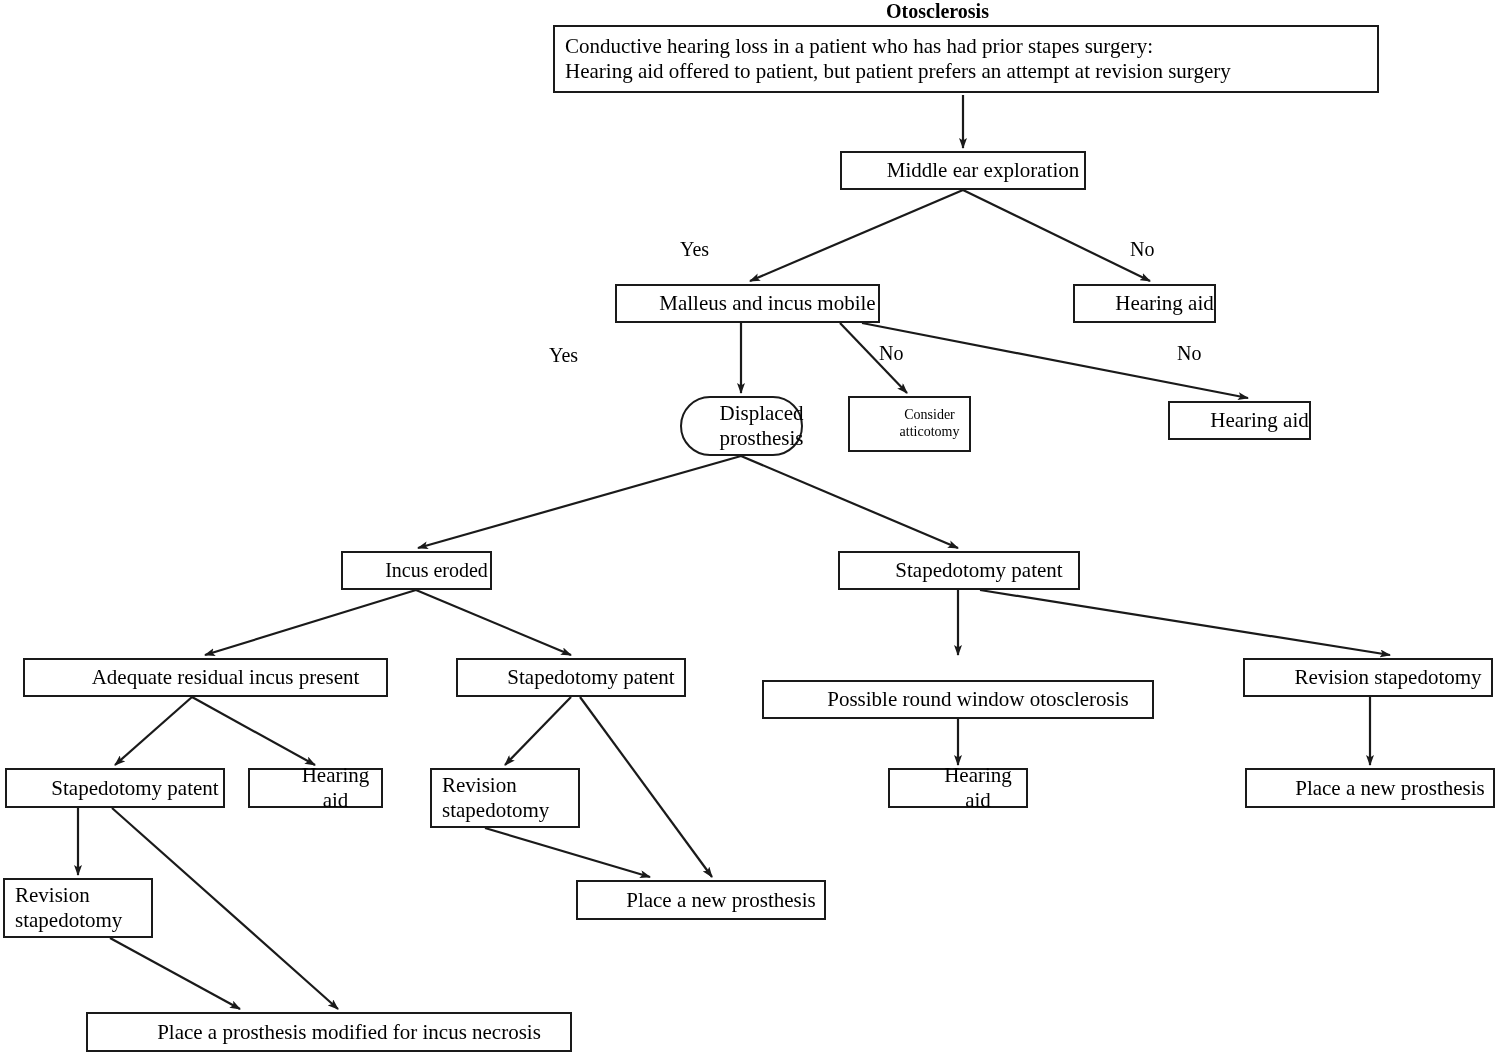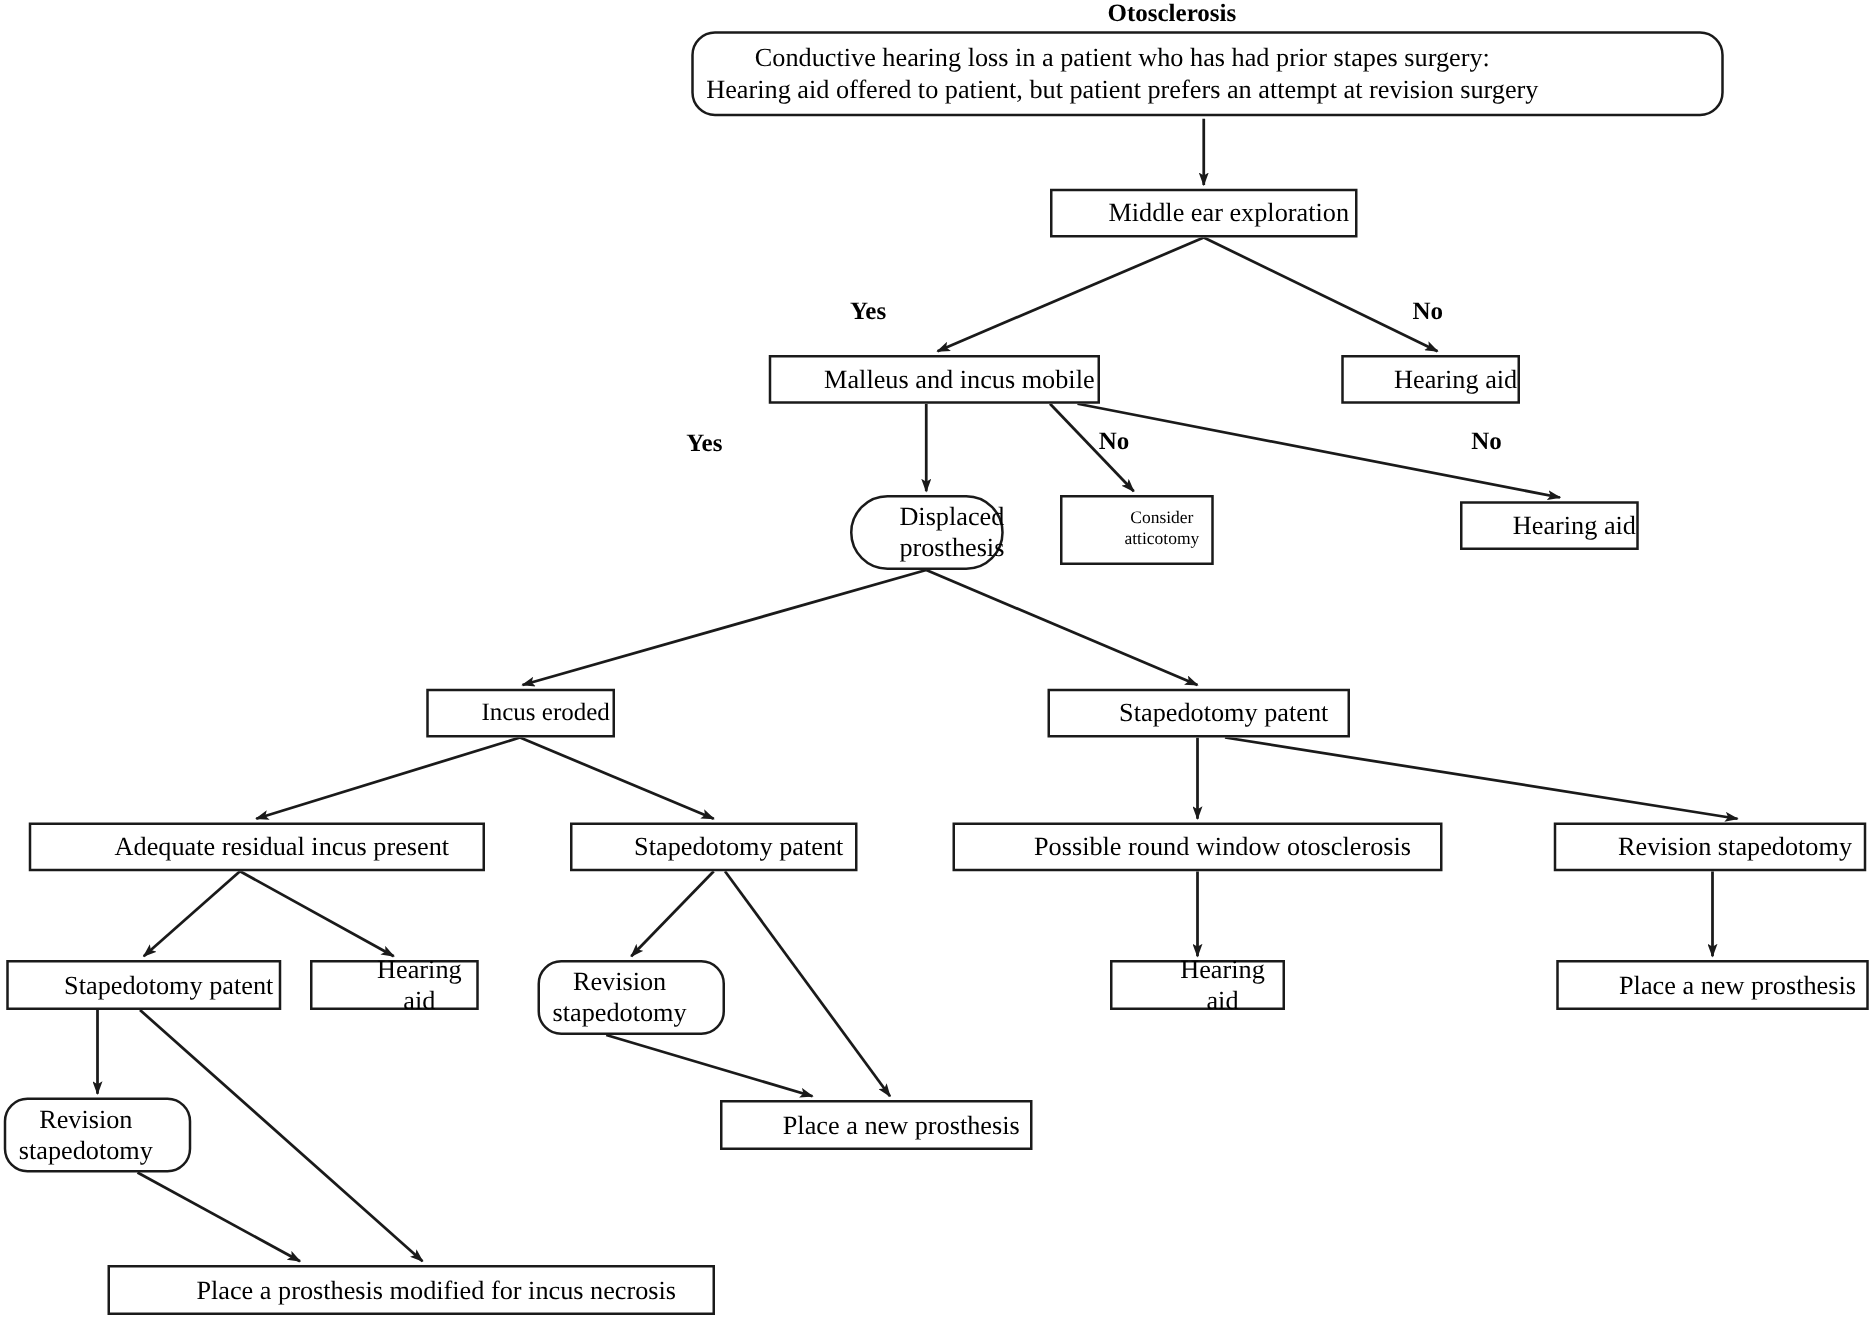--- a/index.html
+++ b/index.html
@@ -39,8 +39,7 @@
   }
   .node.left-align {
     justify-content: flex-start;
-    text-align: center;
-    border-radius: 19px;
+    text-align: left;
   }
   .node-text {
     display: block;

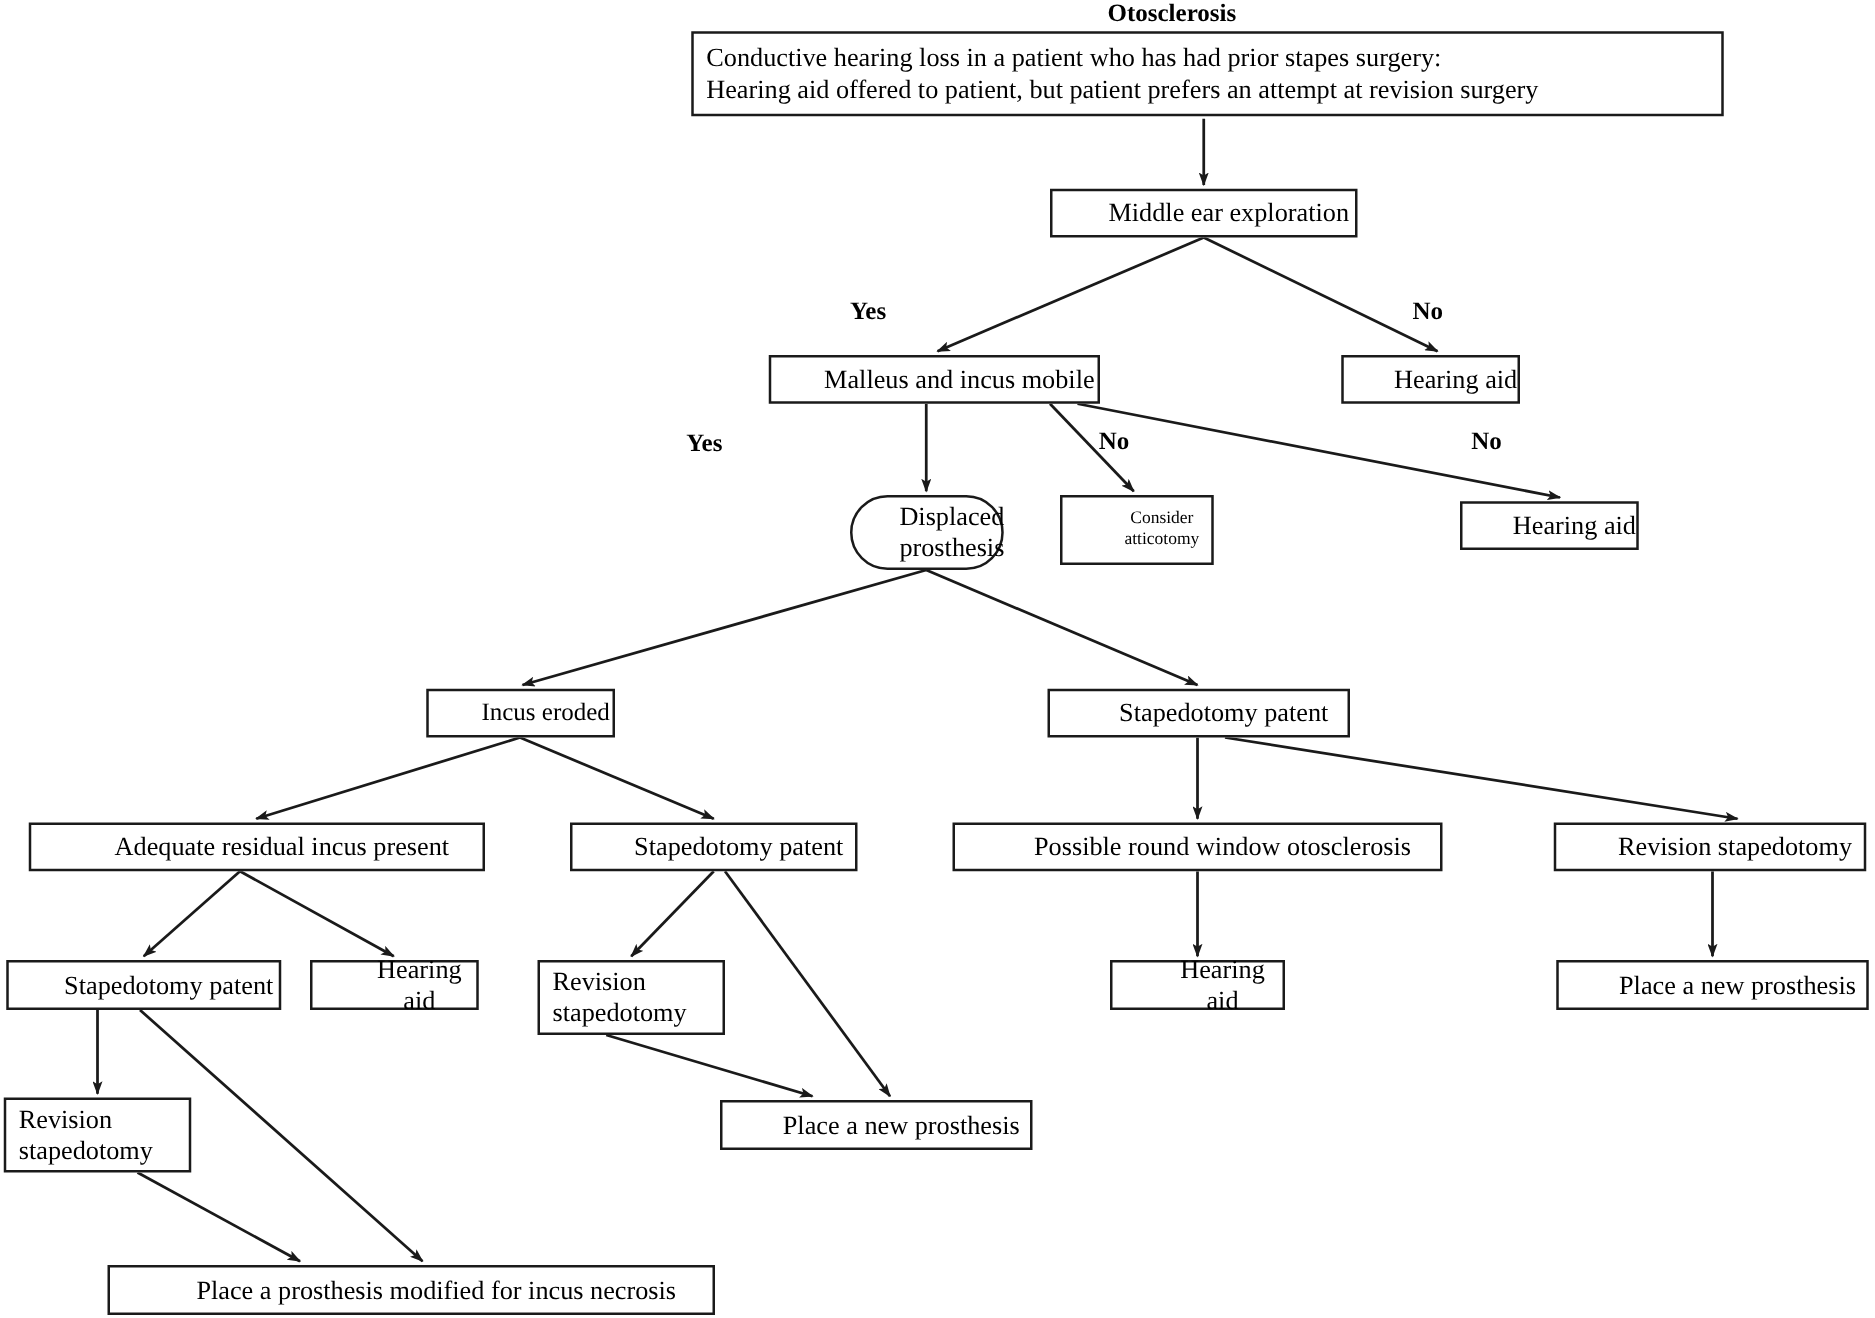--- a/index.html
+++ b/index.html
@@ -54,7 +54,7 @@
   }
   .branch-label {
     position: absolute;
-    font-weight: bold;
+    font-weight: normal;
     color: #000000;
     font-family: "Liberation Serif", "DejaVu Serif", serif;
     white-space: nowrap;

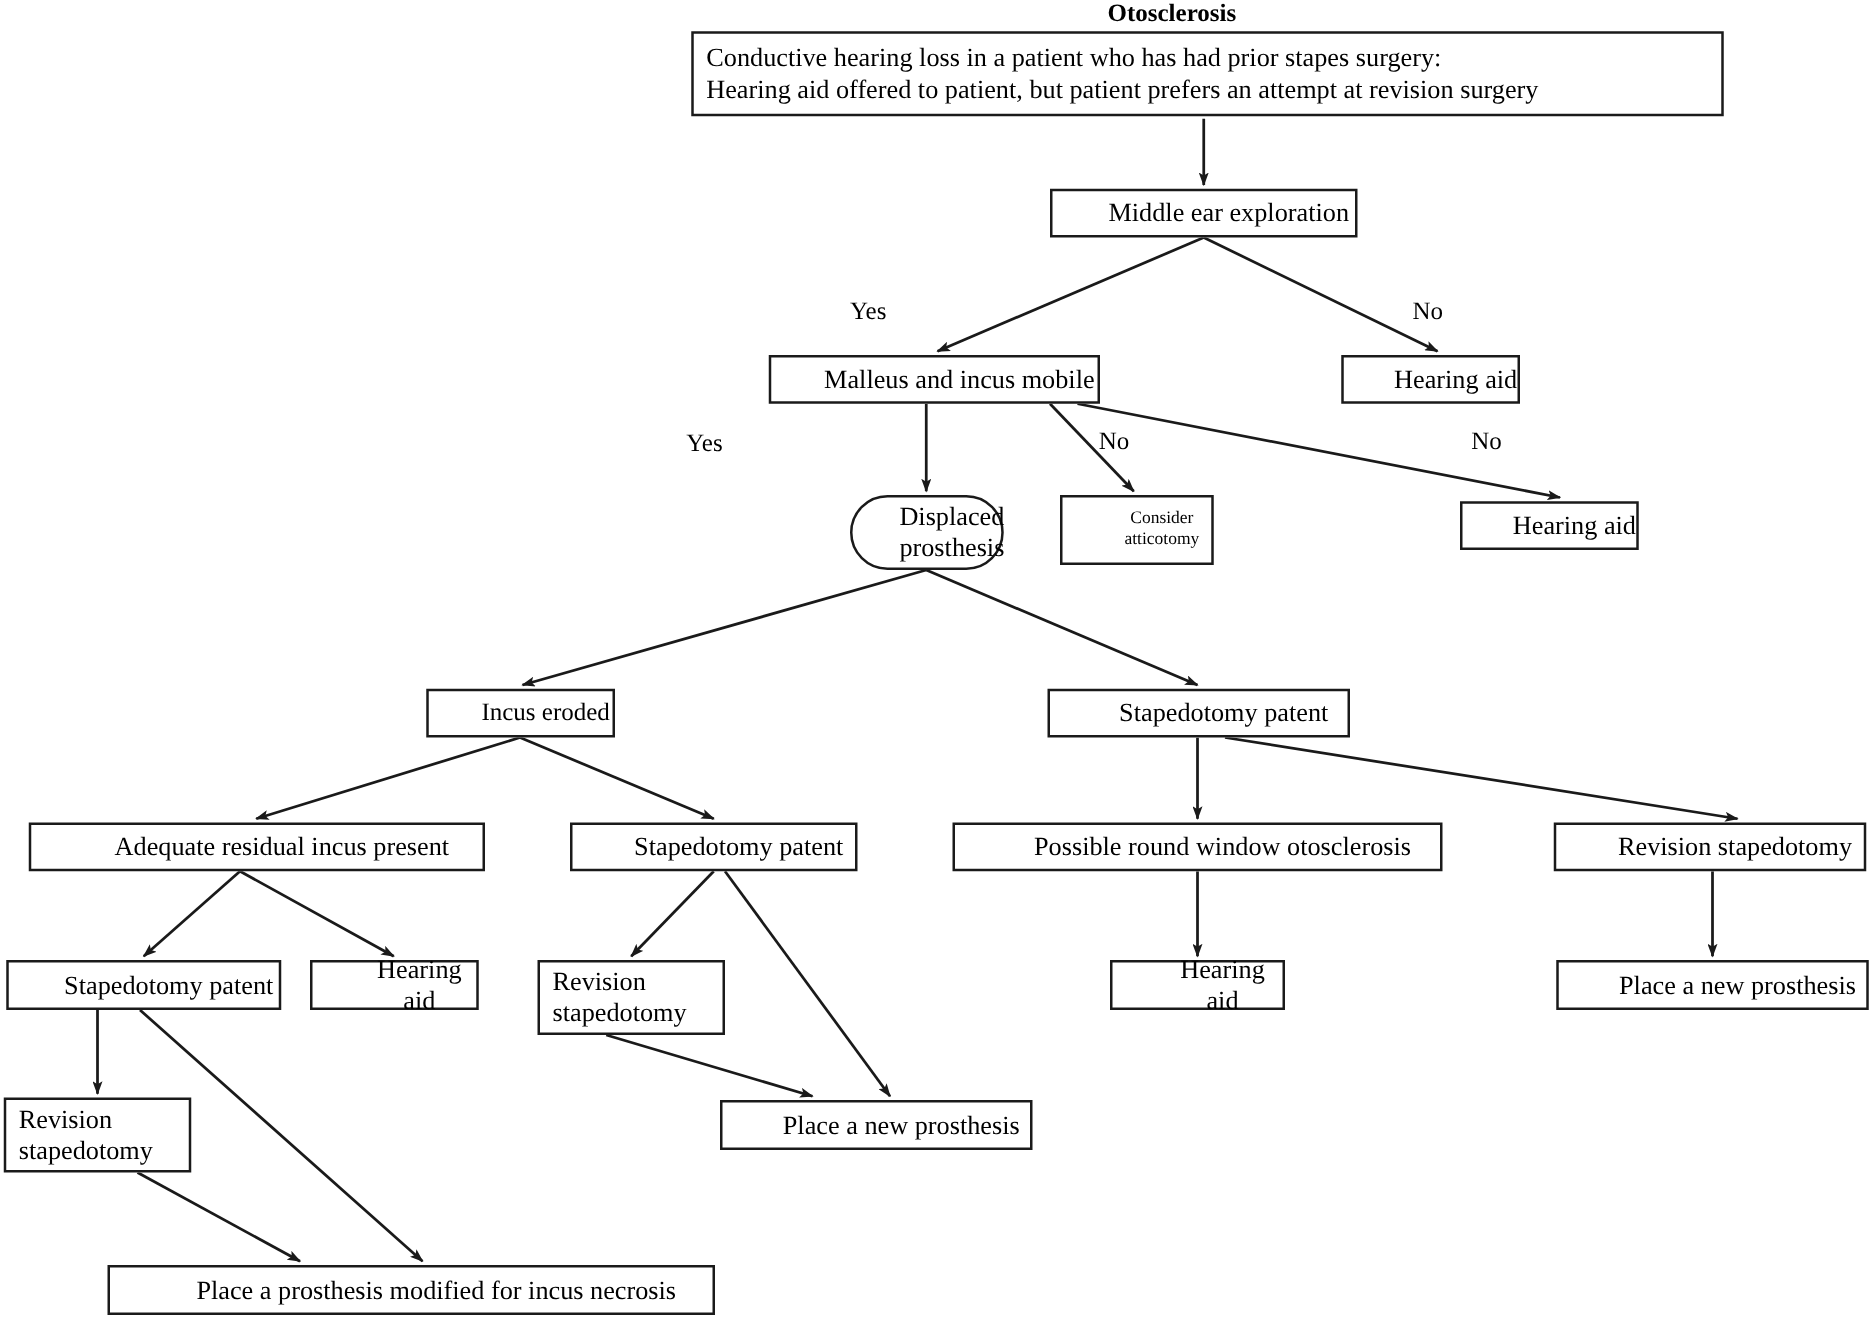--- a/index.html
+++ b/index.html
@@ -134,7 +134,7 @@
       <div class="node" style="left: 456px; top: 658px; width: 230px; height: 39px; font-size: 21px;">
         <span class="node-text">Stapedotomy patent</span>
       </div>
-      <div class="node" style="left: 762px; top: 658px; width: 392px; height: 39px; font-size: 21px;">
+      <div class="node" style="left: 762px; top: 680px; width: 392px; height: 39px; font-size: 21px;">
         <span class="node-text">Possible round window otosclerosis</span>
       </div>
       <div class="node" style="left: 1243px; top: 658px; width: 250px; height: 39px; font-size: 21px;">

